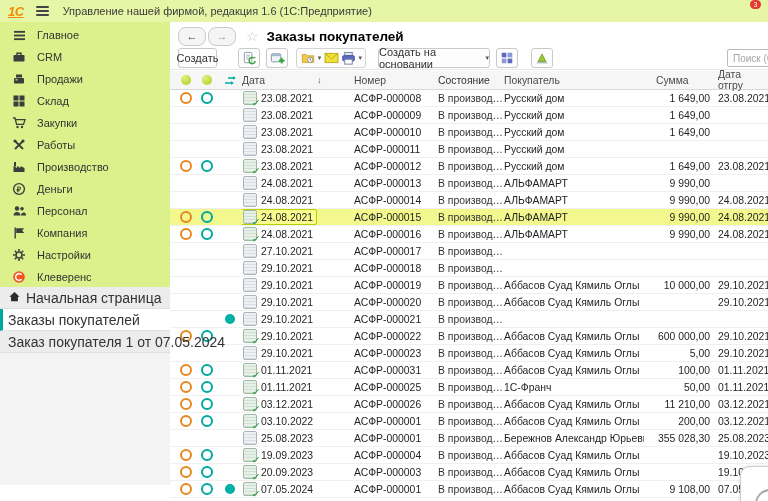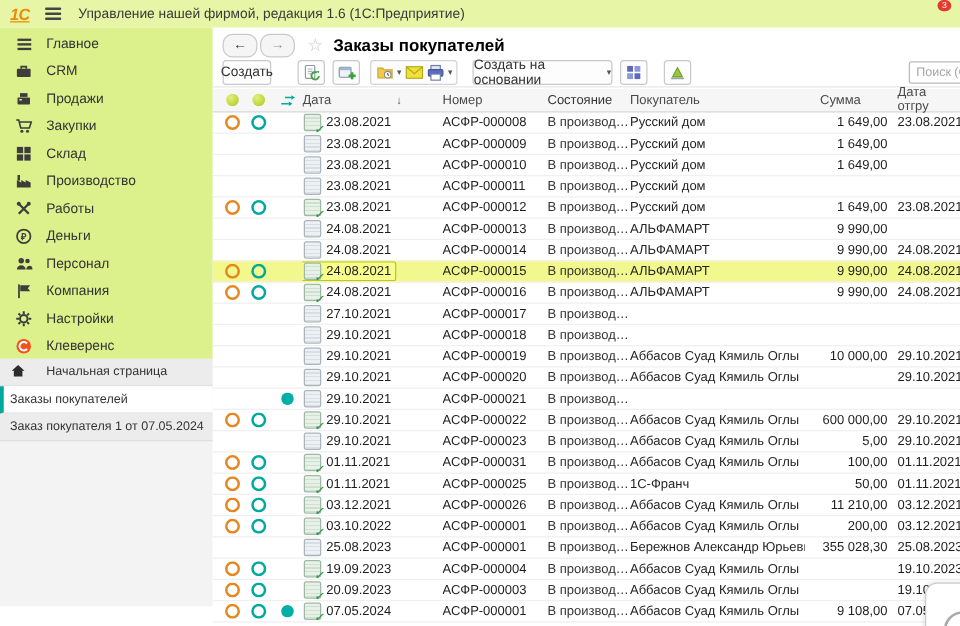--- a/index.html
+++ b/index.html
@@ -149,16 +149,6 @@
       <div class="snav-item">
         <span class="ic">
           <svg width="14" height="14" viewBox="0 0 14 14">
-            <path d="M1 2h2l1.6 6.4h6.9L13 3.6H4" fill="none" stroke="#3d3d3d" stroke-width="1.3"></path>
-            <circle cx="5.5" cy="11" r="1.2" fill="#3d3d3d"></circle>
-            <circle cx="10" cy="11" r="1.2" fill="#3d3d3d"></circle>
-          </svg>
-        </span>
-        <span>Закупки</span>
-      </div>
-      <div class="snav-item">
-        <span class="ic">
-          <svg width="14" height="14" viewBox="0 0 14 14">
             <rect x="1.5" y="1.5" width="5" height="5" fill="#3d3d3d"></rect>
             <rect x="7.5" y="1.5" width="5" height="5" fill="#3d3d3d"></rect>
             <rect x="1.5" y="7.5" width="5" height="5" fill="#3d3d3d"></rect>
@@ -166,6 +156,16 @@
           </svg>
         </span>
         <span>Склад</span>
+      </div>
+      <div class="snav-item">
+        <span class="ic">
+          <svg width="14" height="14" viewBox="0 0 14 14">
+            <path d="M1 2h2l1.6 6.4h6.9L13 3.6H4" fill="none" stroke="#3d3d3d" stroke-width="1.3"></path>
+            <circle cx="5.5" cy="11" r="1.2" fill="#3d3d3d"></circle>
+            <circle cx="10" cy="11" r="1.2" fill="#3d3d3d"></circle>
+          </svg>
+        </span>
+        <span>Закупки</span>
       </div>
       <div class="snav-item">
         <span class="ic">

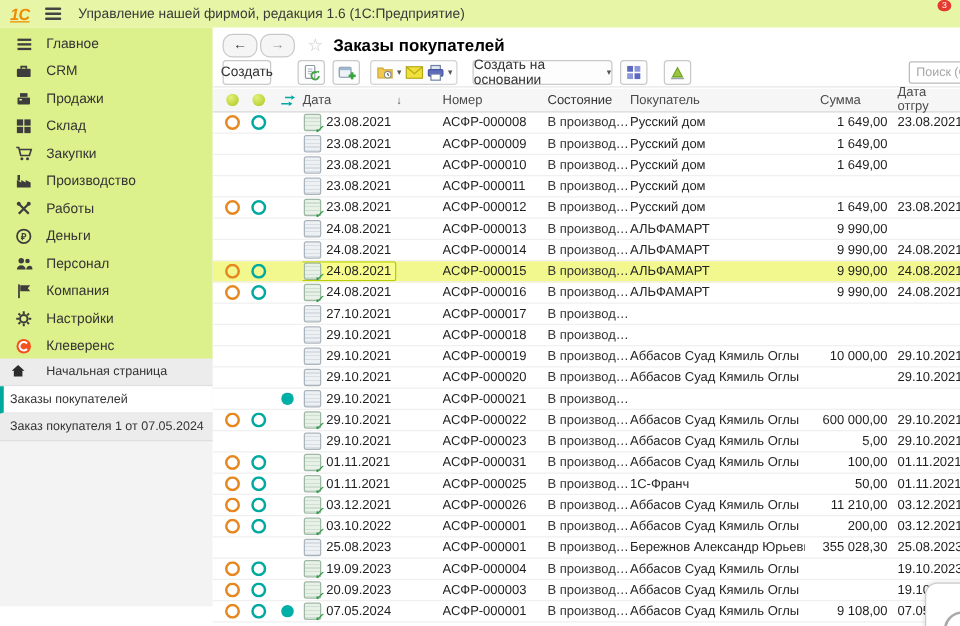--- a/index.html
+++ b/index.html
@@ -170,21 +170,21 @@
       <div class="snav-item">
         <span class="ic">
           <svg width="14" height="14" viewBox="0 0 14 14">
-            <path d="M1.5 12V6l3.5 2V6l3.5 2V6l4 2v4z" fill="#3d3d3d"></path>
-            <rect x="2" y="2" width="2" height="4.5" fill="#3d3d3d"></rect>
-          </svg>
-        </span>
-        <span>Производство</span>
-      </div>
-      <div class="snav-item">
-        <span class="ic">
-          <svg width="14" height="14" viewBox="0 0 14 14">
             <path d="M3 11L11 3M3 3l8 8" stroke="#3d3d3d" stroke-width="1.8"></path>
             <circle cx="3" cy="3" r="1.6" fill="#3d3d3d"></circle>
             <circle cx="11" cy="3" r="1.6" fill="#3d3d3d"></circle>
           </svg>
         </span>
         <span>Работы</span>
+      </div>
+      <div class="snav-item">
+        <span class="ic">
+          <svg width="14" height="14" viewBox="0 0 14 14">
+            <path d="M1.5 12V6l3.5 2V6l3.5 2V6l4 2v4z" fill="#3d3d3d"></path>
+            <rect x="2" y="2" width="2" height="4.5" fill="#3d3d3d"></rect>
+          </svg>
+        </span>
+        <span>Производство</span>
       </div>
       <div class="snav-item">
         <span class="ic">

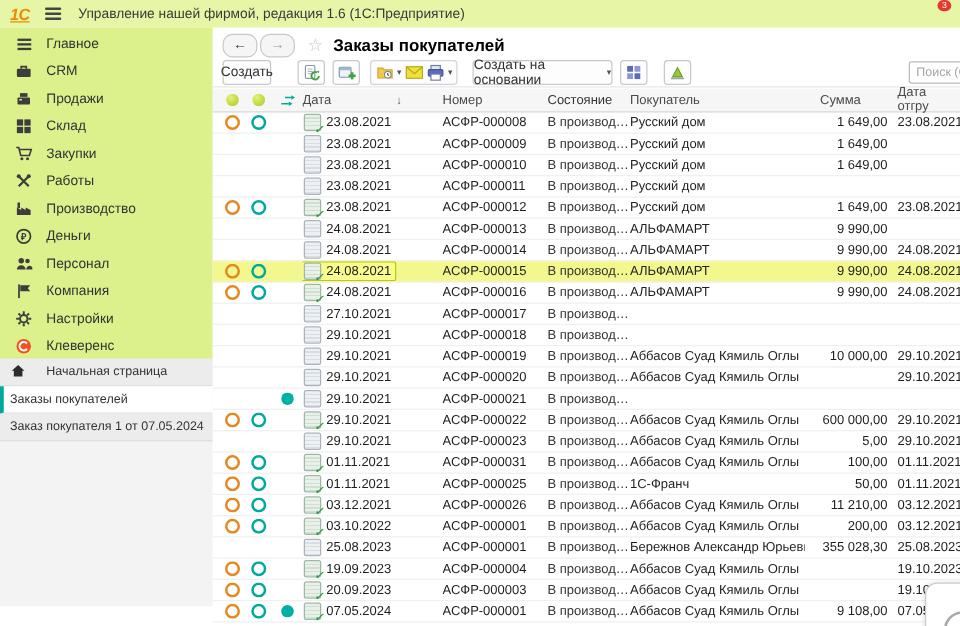--- a/index.html
+++ b/index.html
@@ -27,7 +27,7 @@
   .side-green{background:#dcf18b;height:265px;padding-top:2px;box-sizing:border-box;}
   .snav-item{height:22px;display:flex;align-items:center;padding-left:12px;gap:11px;font-size:11px;color:#333;cursor:pointer;}
   .snav-item .ic{width:14px;height:14px;display:inline-flex;align-items:center;justify-content:center;}
-  .sfoot-item{height:21px;display:flex;align-items:center;padding-left:8px;gap:16px;font-size:10px;color:#333;
+  .sfoot-item{height:21px;display:flex;align-items:center;padding-left:8px;gap:5px;font-size:14px;color:#333;
               background:#ececec;border-bottom:1px solid #dfdfdf;cursor:pointer;white-space:nowrap;}
   .sfoot-item.active{background:#fff;border-left:3px solid #00a99d;padding-left:5px;}
   

